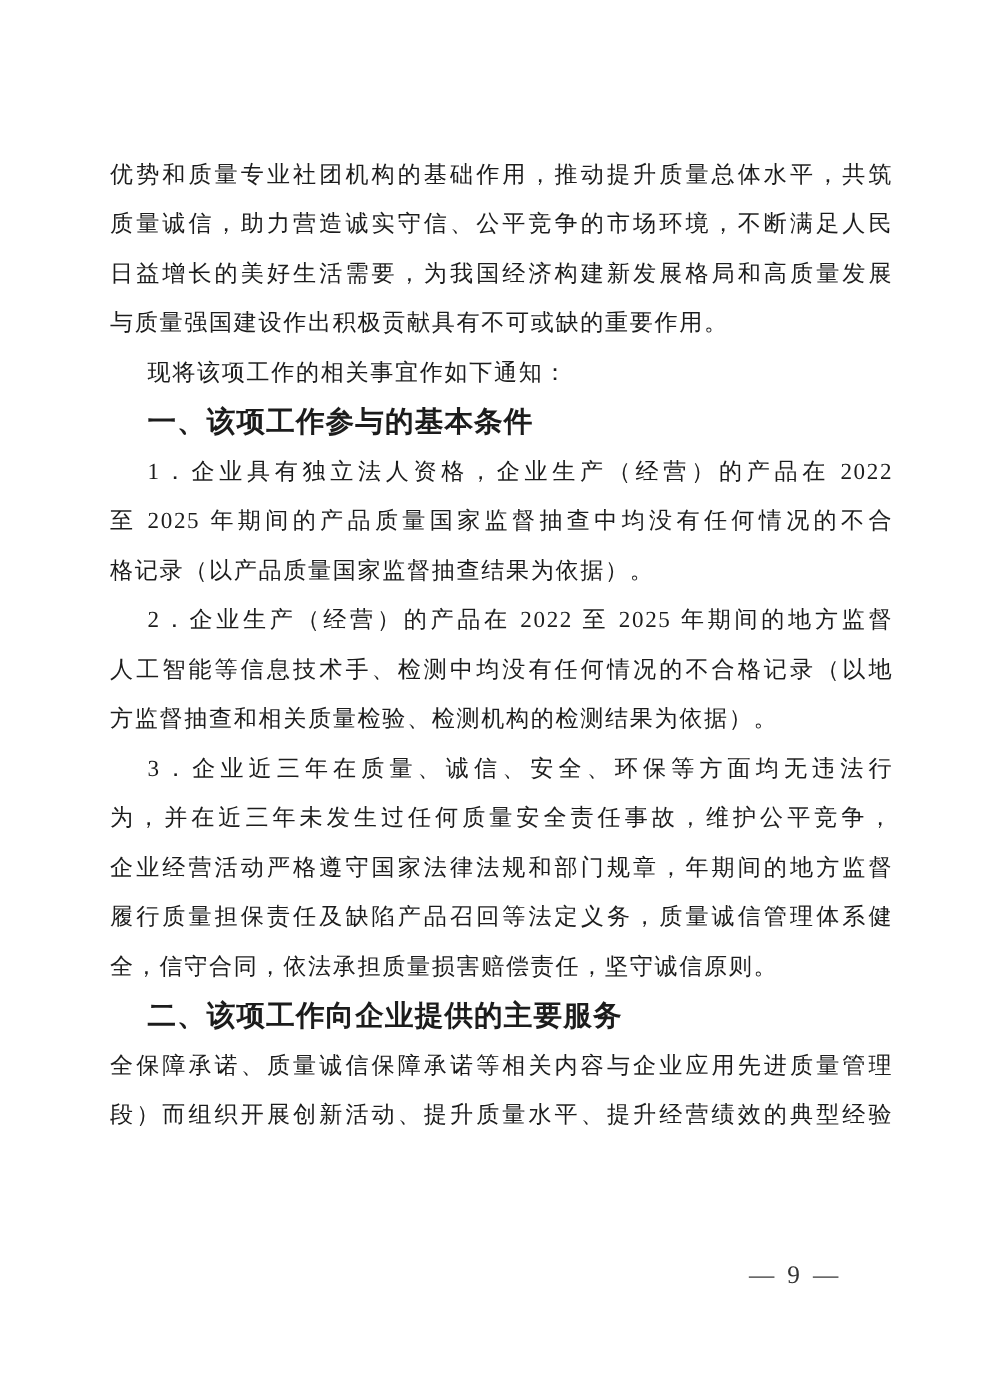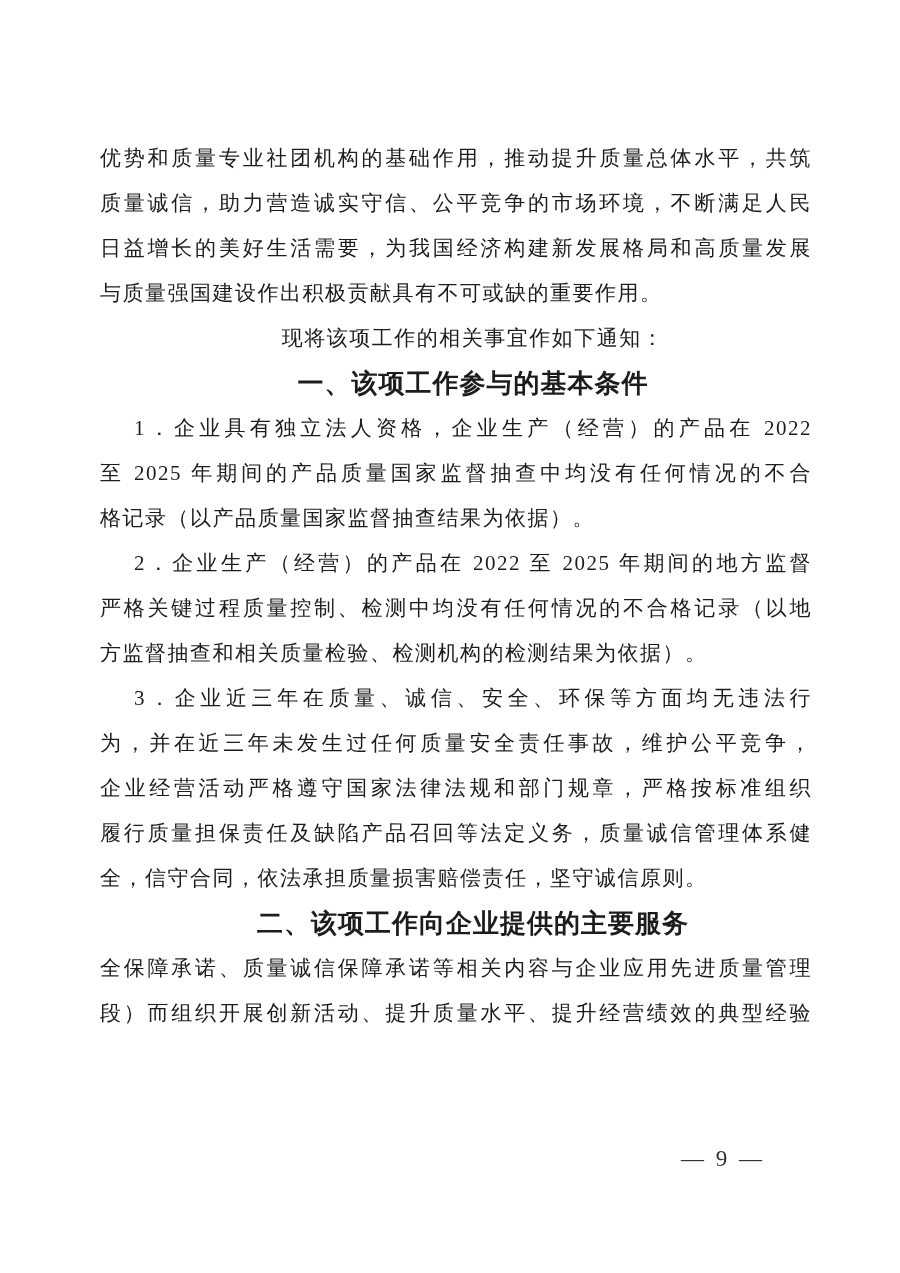--- a/index.html
+++ b/index.html
@@ -37,7 +37,6 @@
   }
   .line.indent {
     text-indent: 34px;
-    text-align: center;
   }
   .line.heading {
     font-weight: 700;

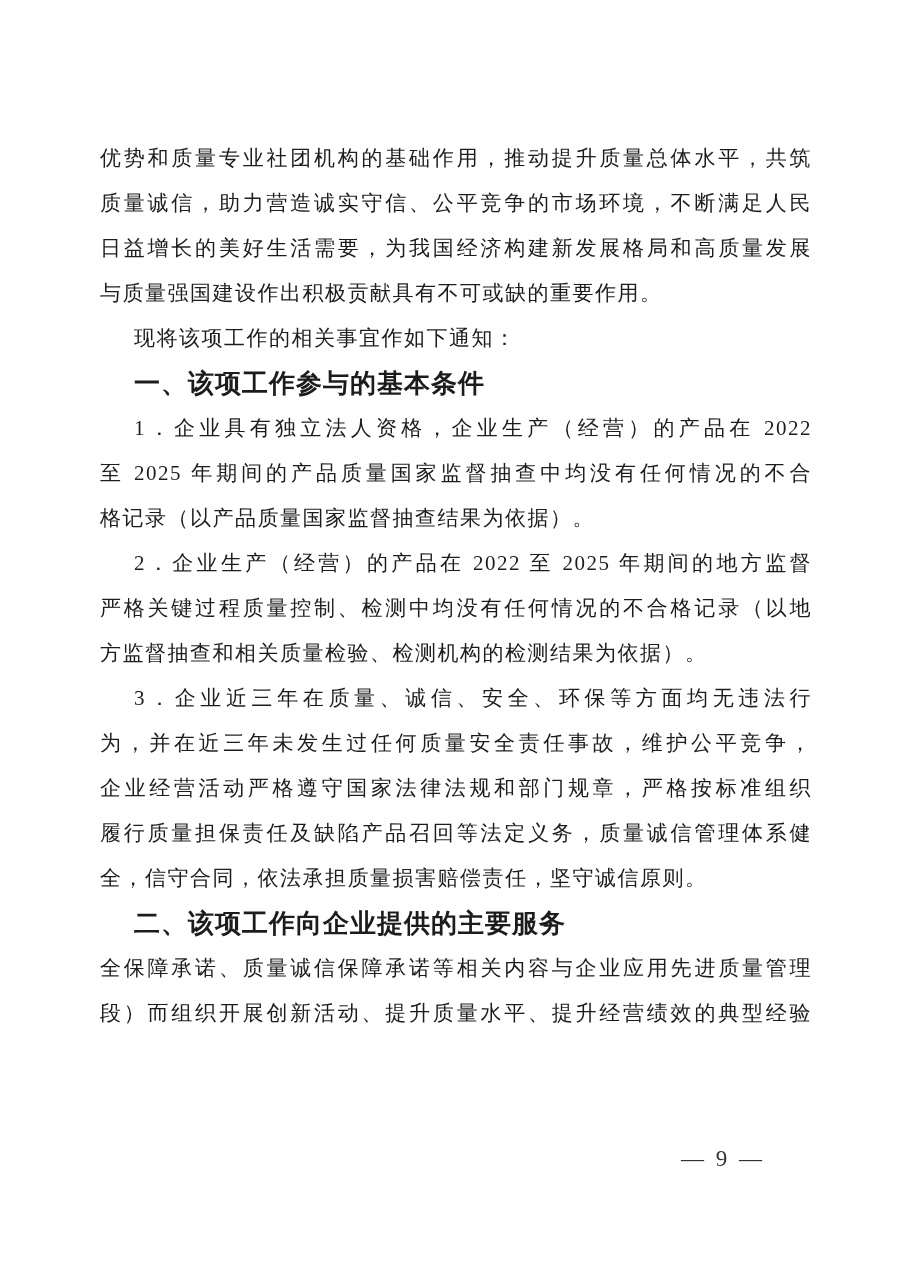--- a/index.html
+++ b/index.html
@@ -69,7 +69,7 @@
       <div class="line body just">至 2025 年期间的产品质量国家监督抽查中均没有任何情况的不合</div>
       <div class="line body">格记录（以产品质量国家监督抽查结果为依据）。</div>
       <div class="line body just indent">2．企业生产（经营）的产品在 2022 至 2025 年期间的地方监督</div>
-      <div class="line body just">严格关键过程质量控制、检测中均没有任何情况的不合格记录（以地</div>
+      <div class="line body just">人工智能等信息技术手、检测中均没有任何情况的不合格记录（以地</div>
       <div class="line body">方监督抽查和相关质量检验、检测机构的检测结果为依据）。</div>
       <div class="line body just indent">3．企业近三年在质量、诚信、安全、环保等方面均无违法行</div>
       <div class="line body just">为，并在近三年未发生过任何质量安全责任事故，维护公平竞争，</div>

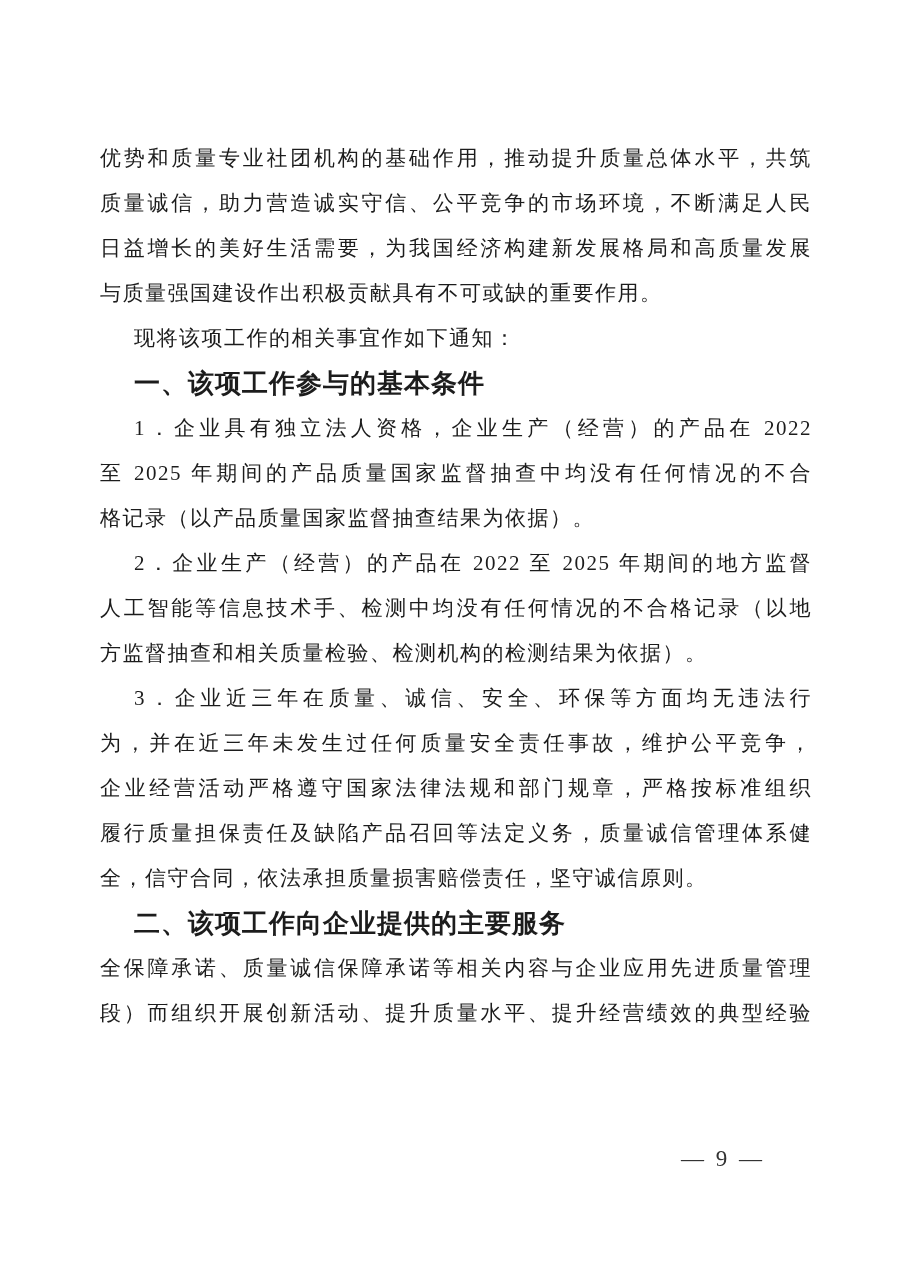--- a/index.html
+++ b/index.html
@@ -73,7 +73,7 @@
       <div class="line body">方监督抽查和相关质量检验、检测机构的检测结果为依据）。</div>
       <div class="line body just indent">3．企业近三年在质量、诚信、安全、环保等方面均无违法行</div>
       <div class="line body just">为，并在近三年未发生过任何质量安全责任事故，维护公平竞争，</div>
-      <div class="line body just">企业经营活动严格遵守国家法律法规和部门规章，严格按标准组织</div>
+      <div class="line body just">企业经营活动严格遵守国家法律法规和部门规章，年期间的地方监督</div>
       <div class="line body just">履行质量担保责任及缺陷产品召回等法定义务，质量诚信管理体系健</div>
       <div class="line body">全，信守合同，依法承担质量损害赔偿责任，坚守诚信原则。</div>
       <div class="line heading indent">二、该项工作向企业提供的主要服务</div>

